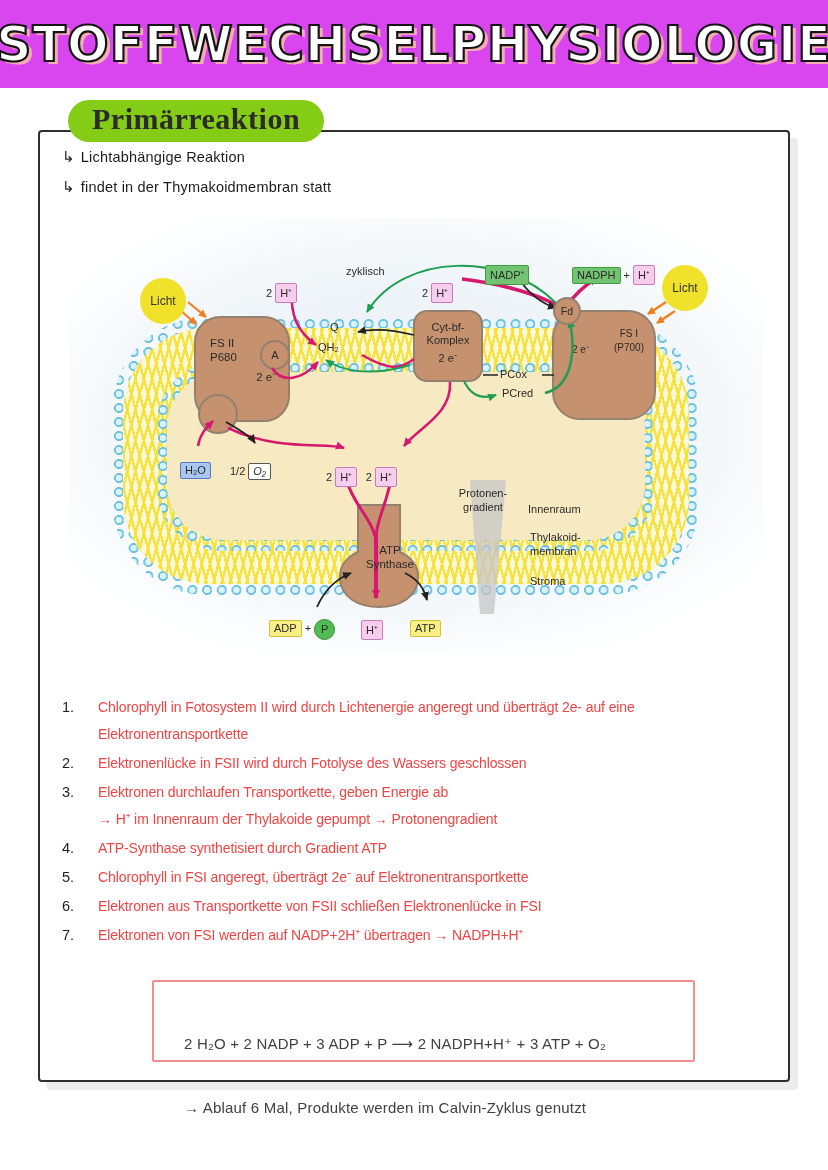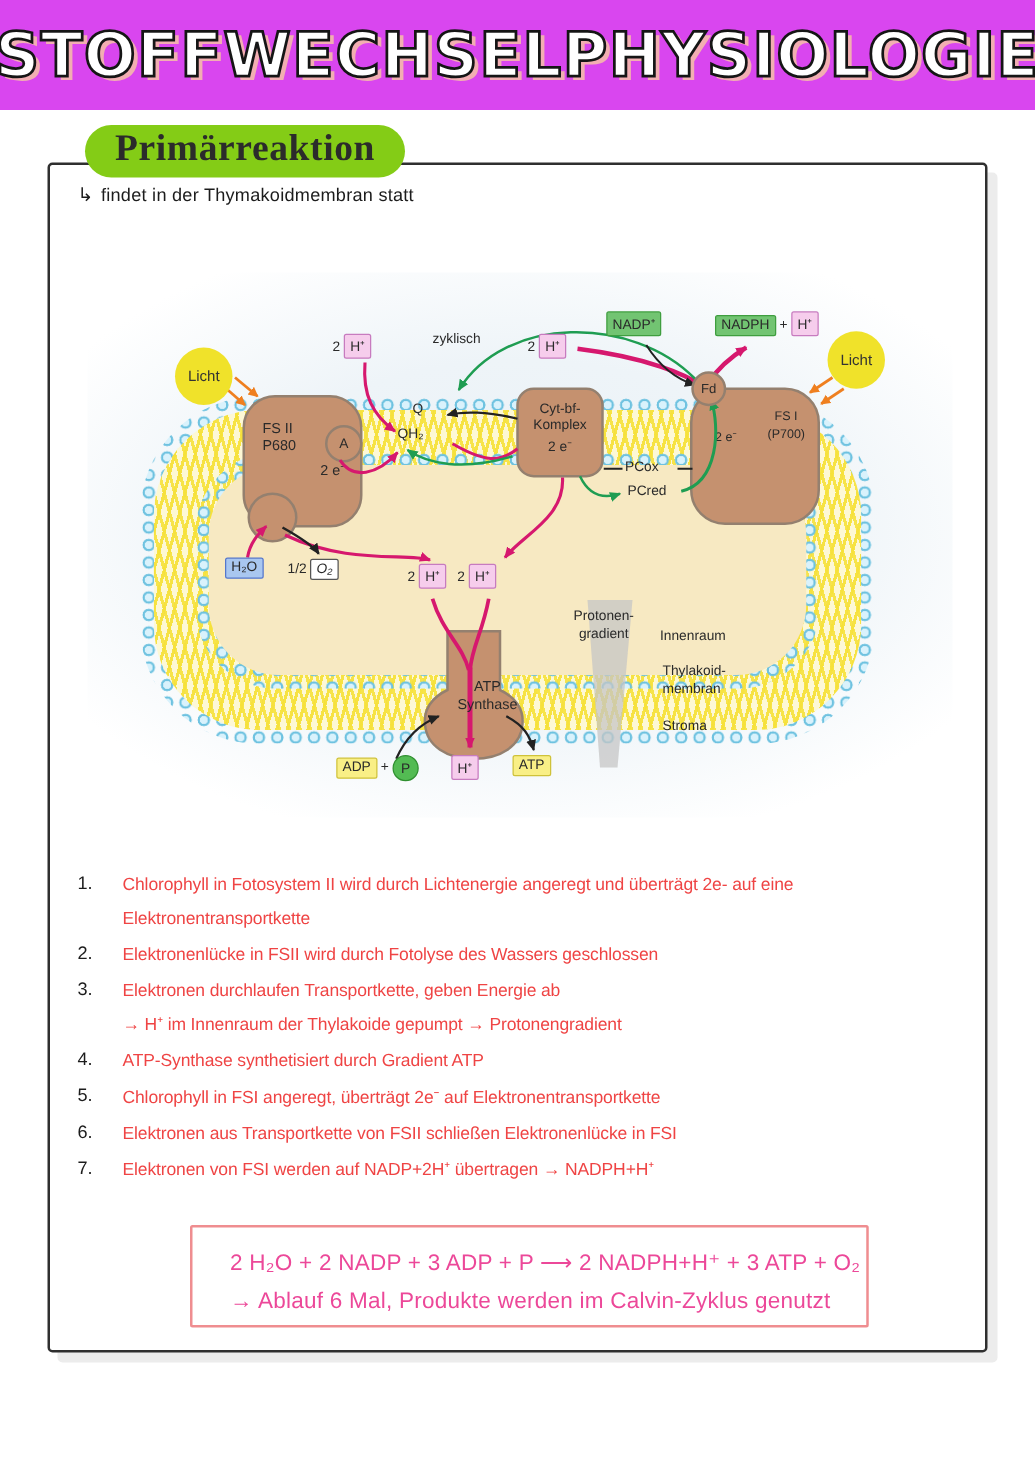--- a/index.html
+++ b/index.html
@@ -88,6 +88,9 @@
 
 <div class="bullets">
   <div class="bullet-row">
+    <span class="bullet-prefix">↳</span><span>Lichtabhängige Reaktion</span>
+  </div>
+  <div class="bullet-row">
     <span class="bullet-prefix">↳</span><span>findet in der Thymakoidmembran statt</span>
   </div>
 </div>

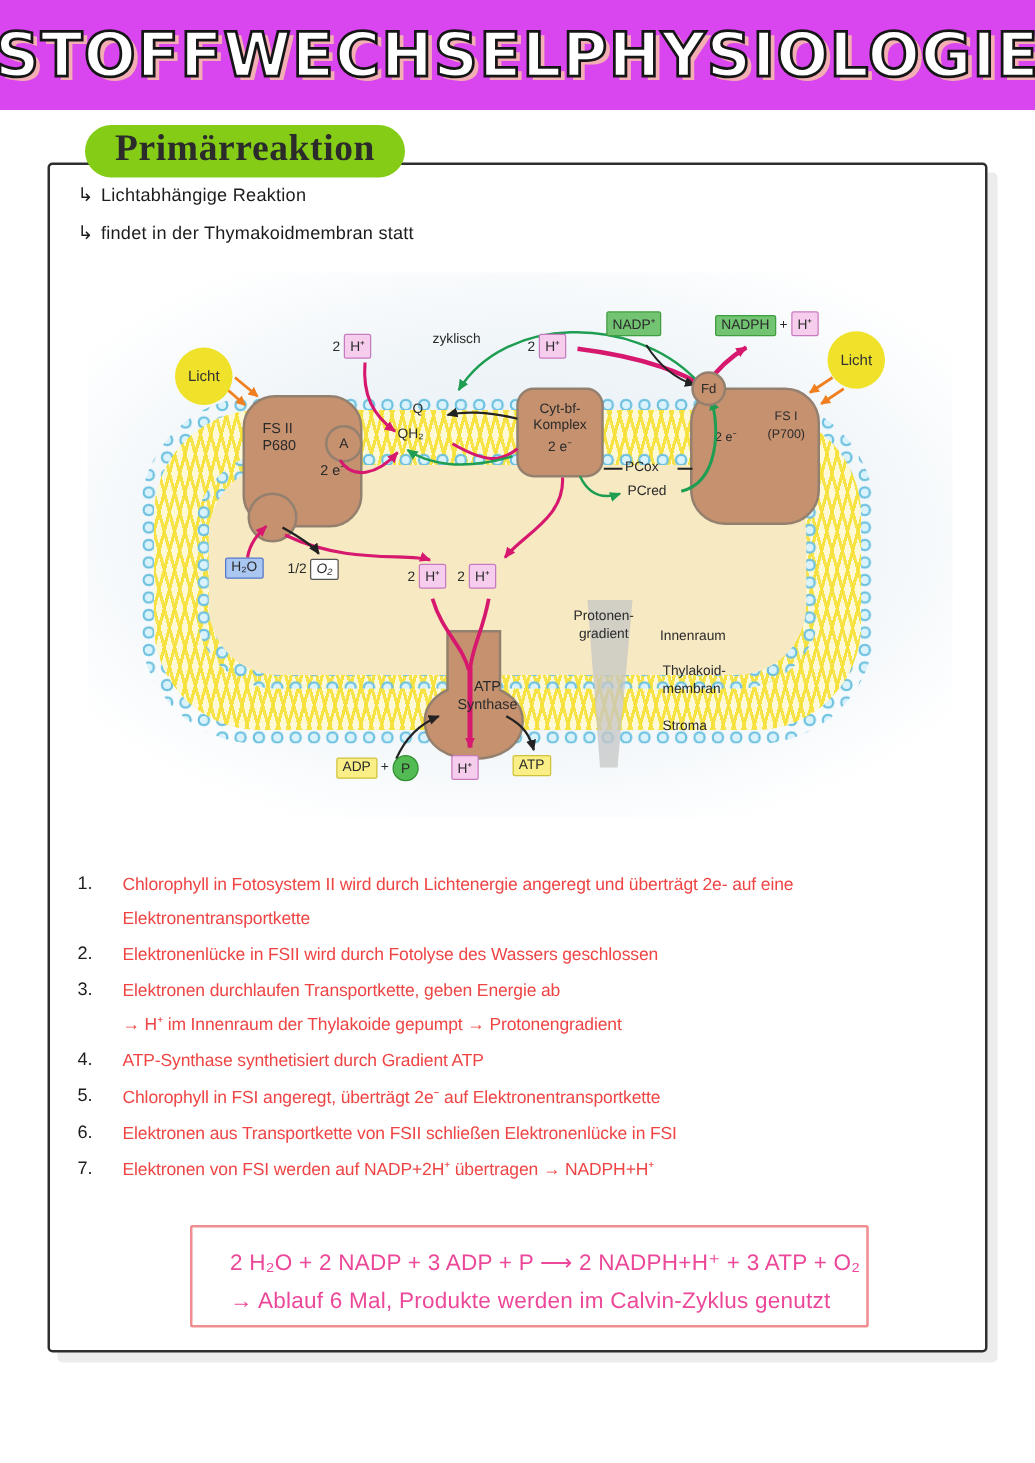--- a/index.html
+++ b/index.html
@@ -49,7 +49,7 @@
   .o { stroke:#ef7f1f; fill:none; }
 
   .lbl { position:absolute; z-index:5; font-size:11px; color:#2a2a2a; white-space:nowrap; }
-  .box { display:inline-block; padding:1px 4px 2px 4px; font-size:11px; border-radius:2px; }
+  .box { display:inline-block; padding:1px 4px 2px 4px; font-size:11px; border-radius:2px;margin-top:16px; }
   .pink  { background:#f6cdec; border:1px solid #c77bbf; }
   .green { background:#72c472; border:1px solid #3f9e3f; }
   .yellow{ background:#f9ef86; border:1px solid #cfc23a; }

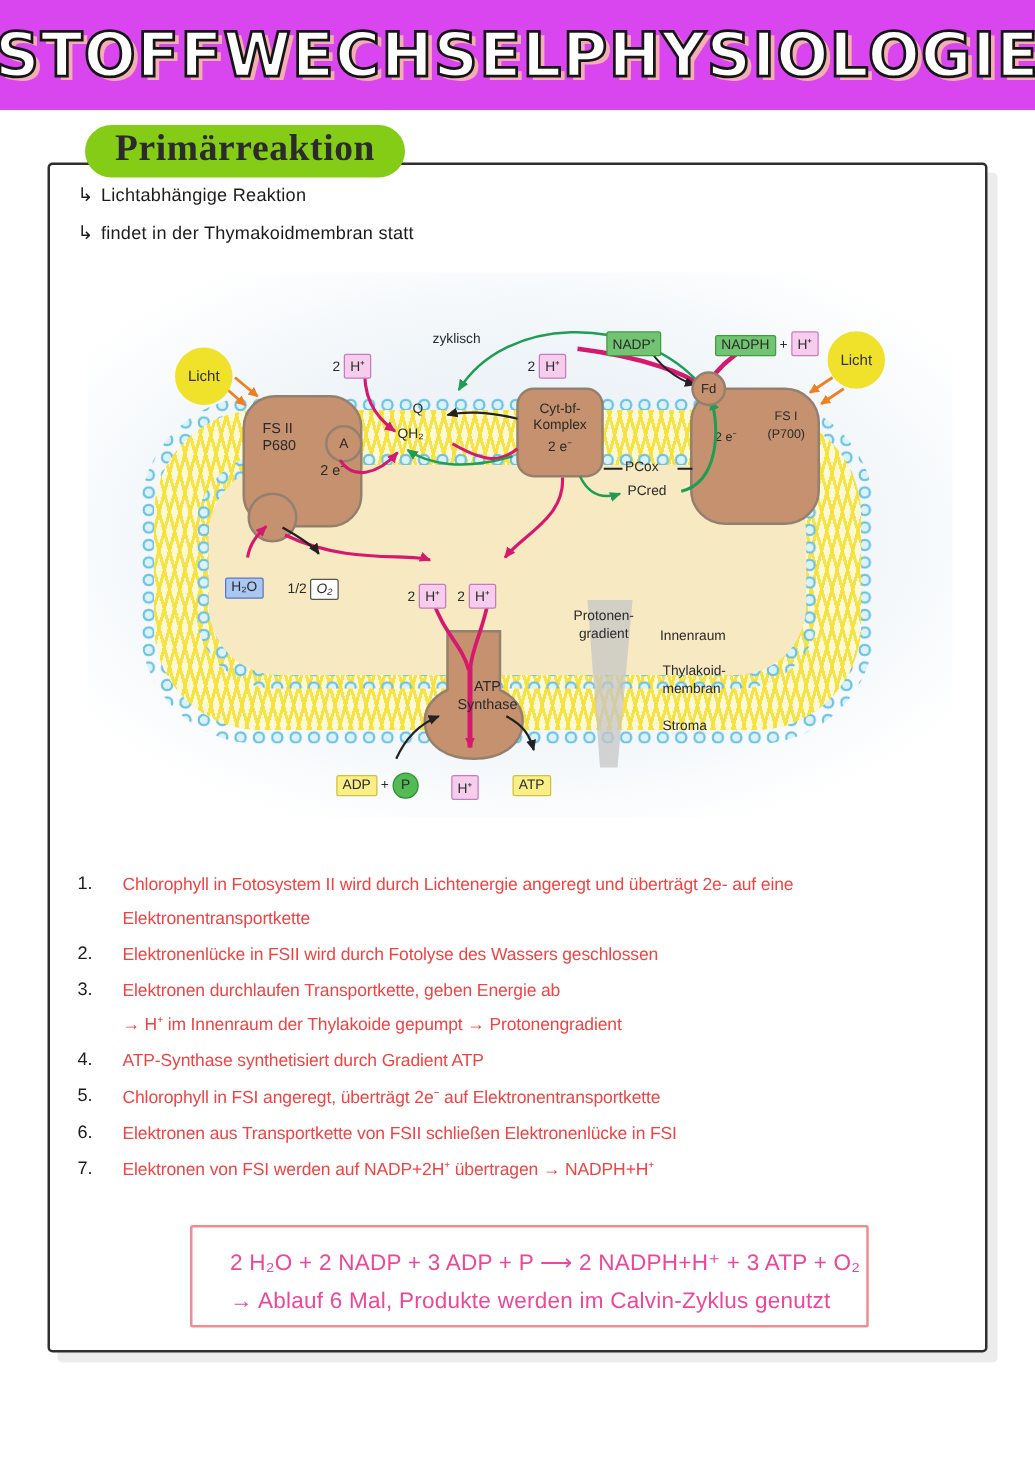--- a/index.html
+++ b/index.html
@@ -71,7 +71,7 @@
 
   
   .eq-box { position:absolute; left:152px; top:980px; width:543px; height:82px; border:2px solid #ef8d90; border-radius:2px; background:#ffffff; z-index:2; padding:13px 0 0 30px; }
-  .eq-line { font-size:18px; color:#ec4899; line-height:30px; letter-spacing:.2px; }
+  .eq-line { font-size:15px; color:#404040; line-height:30px; letter-spacing:.2px;margin-top:34px; }
 </style>
 </head>
 <body>

